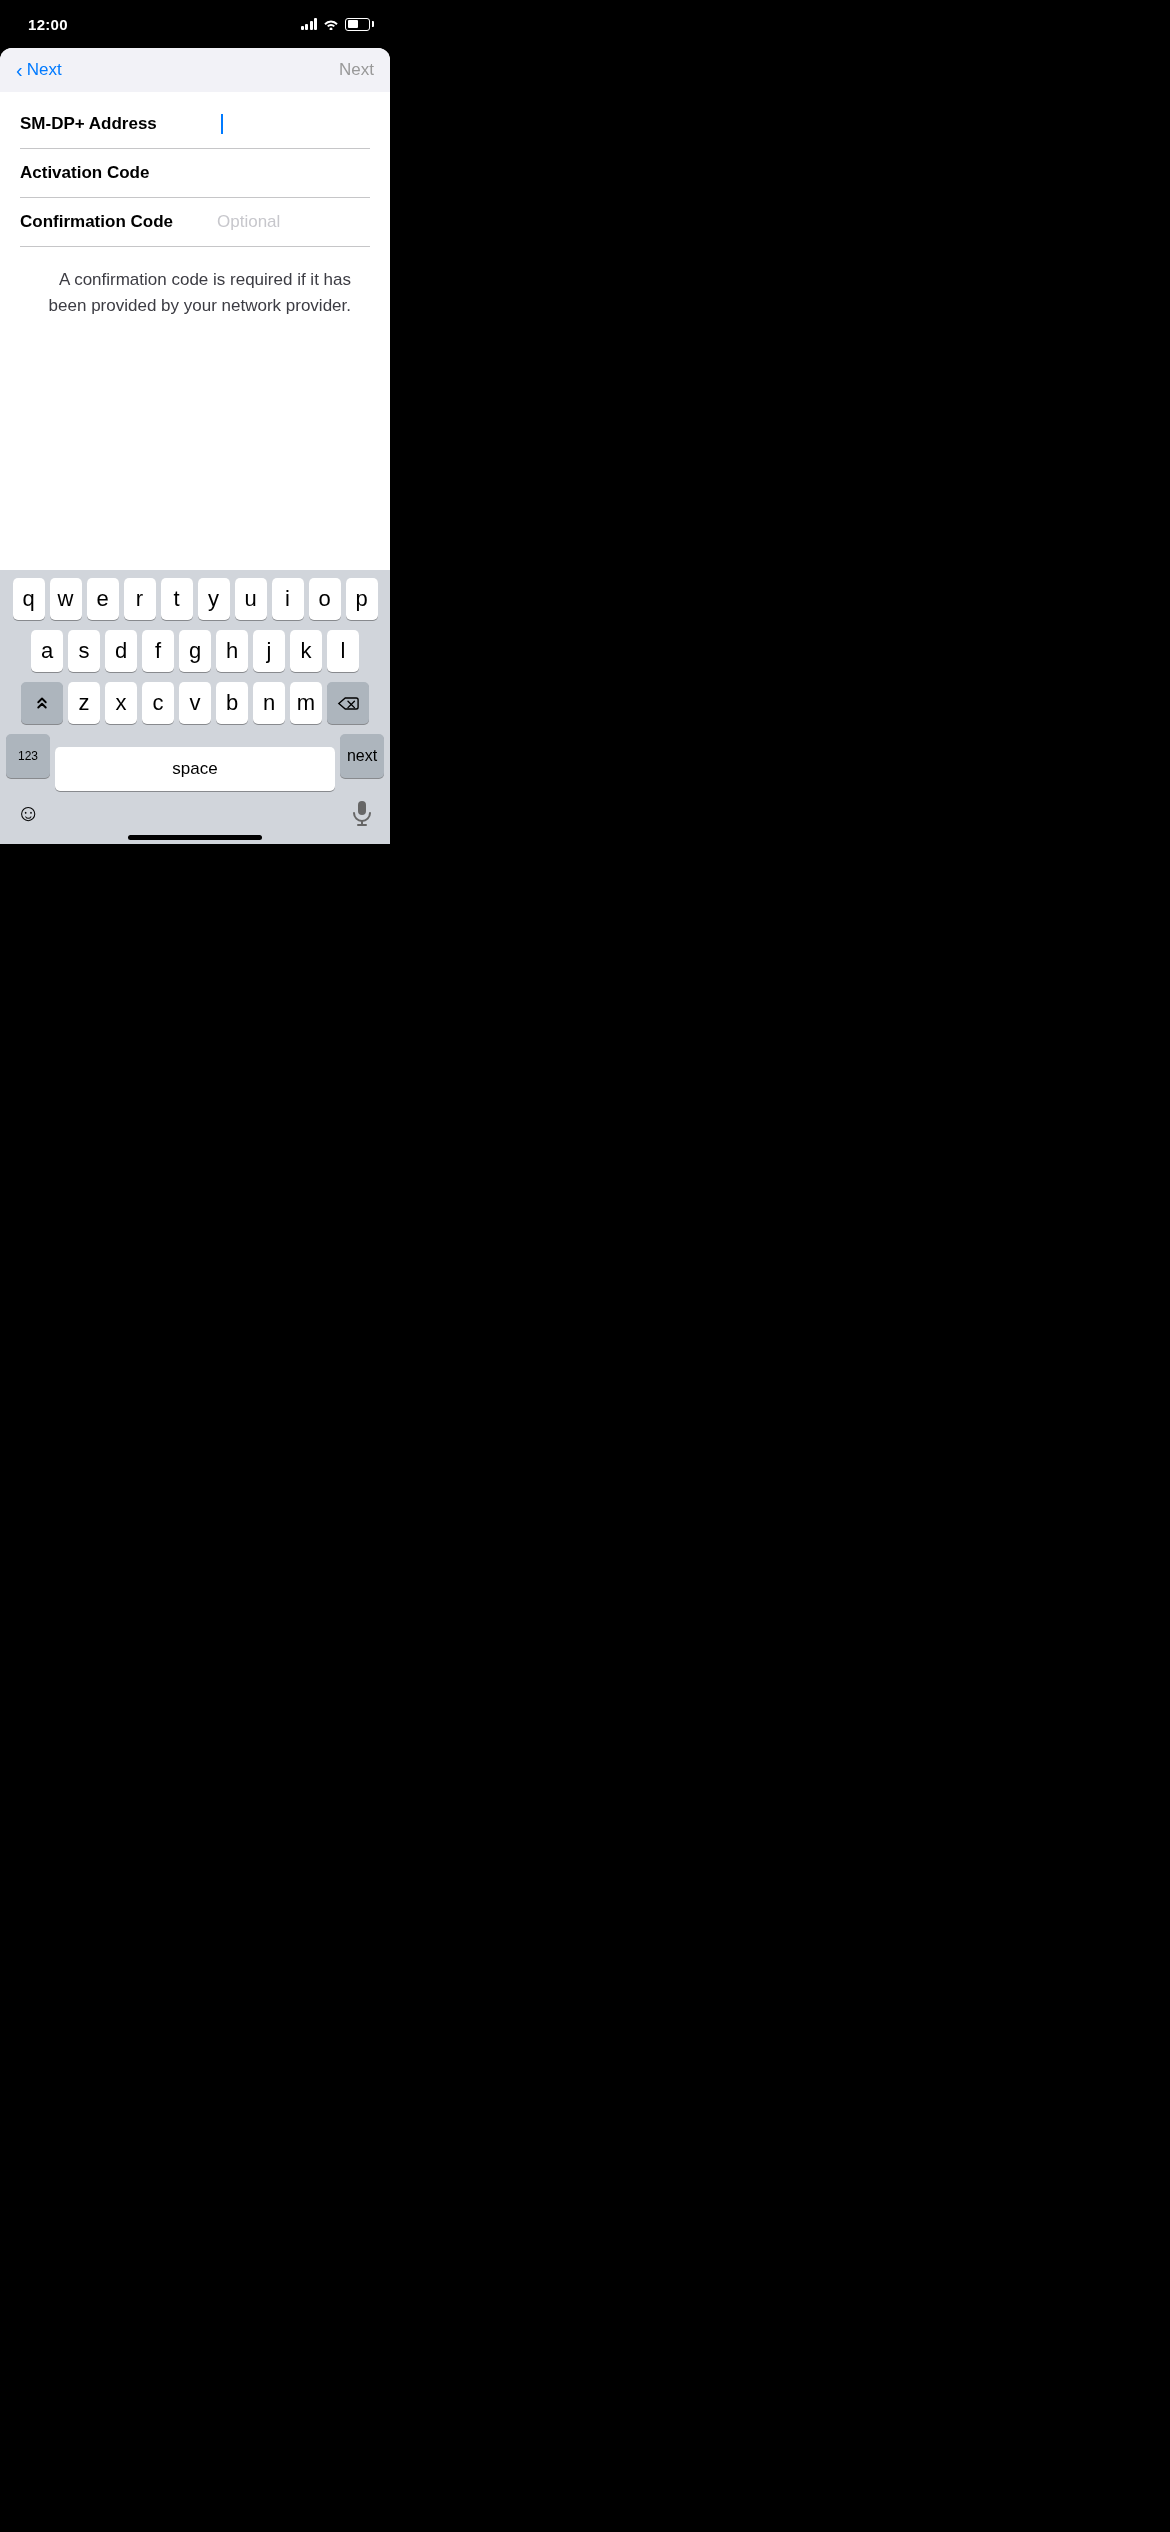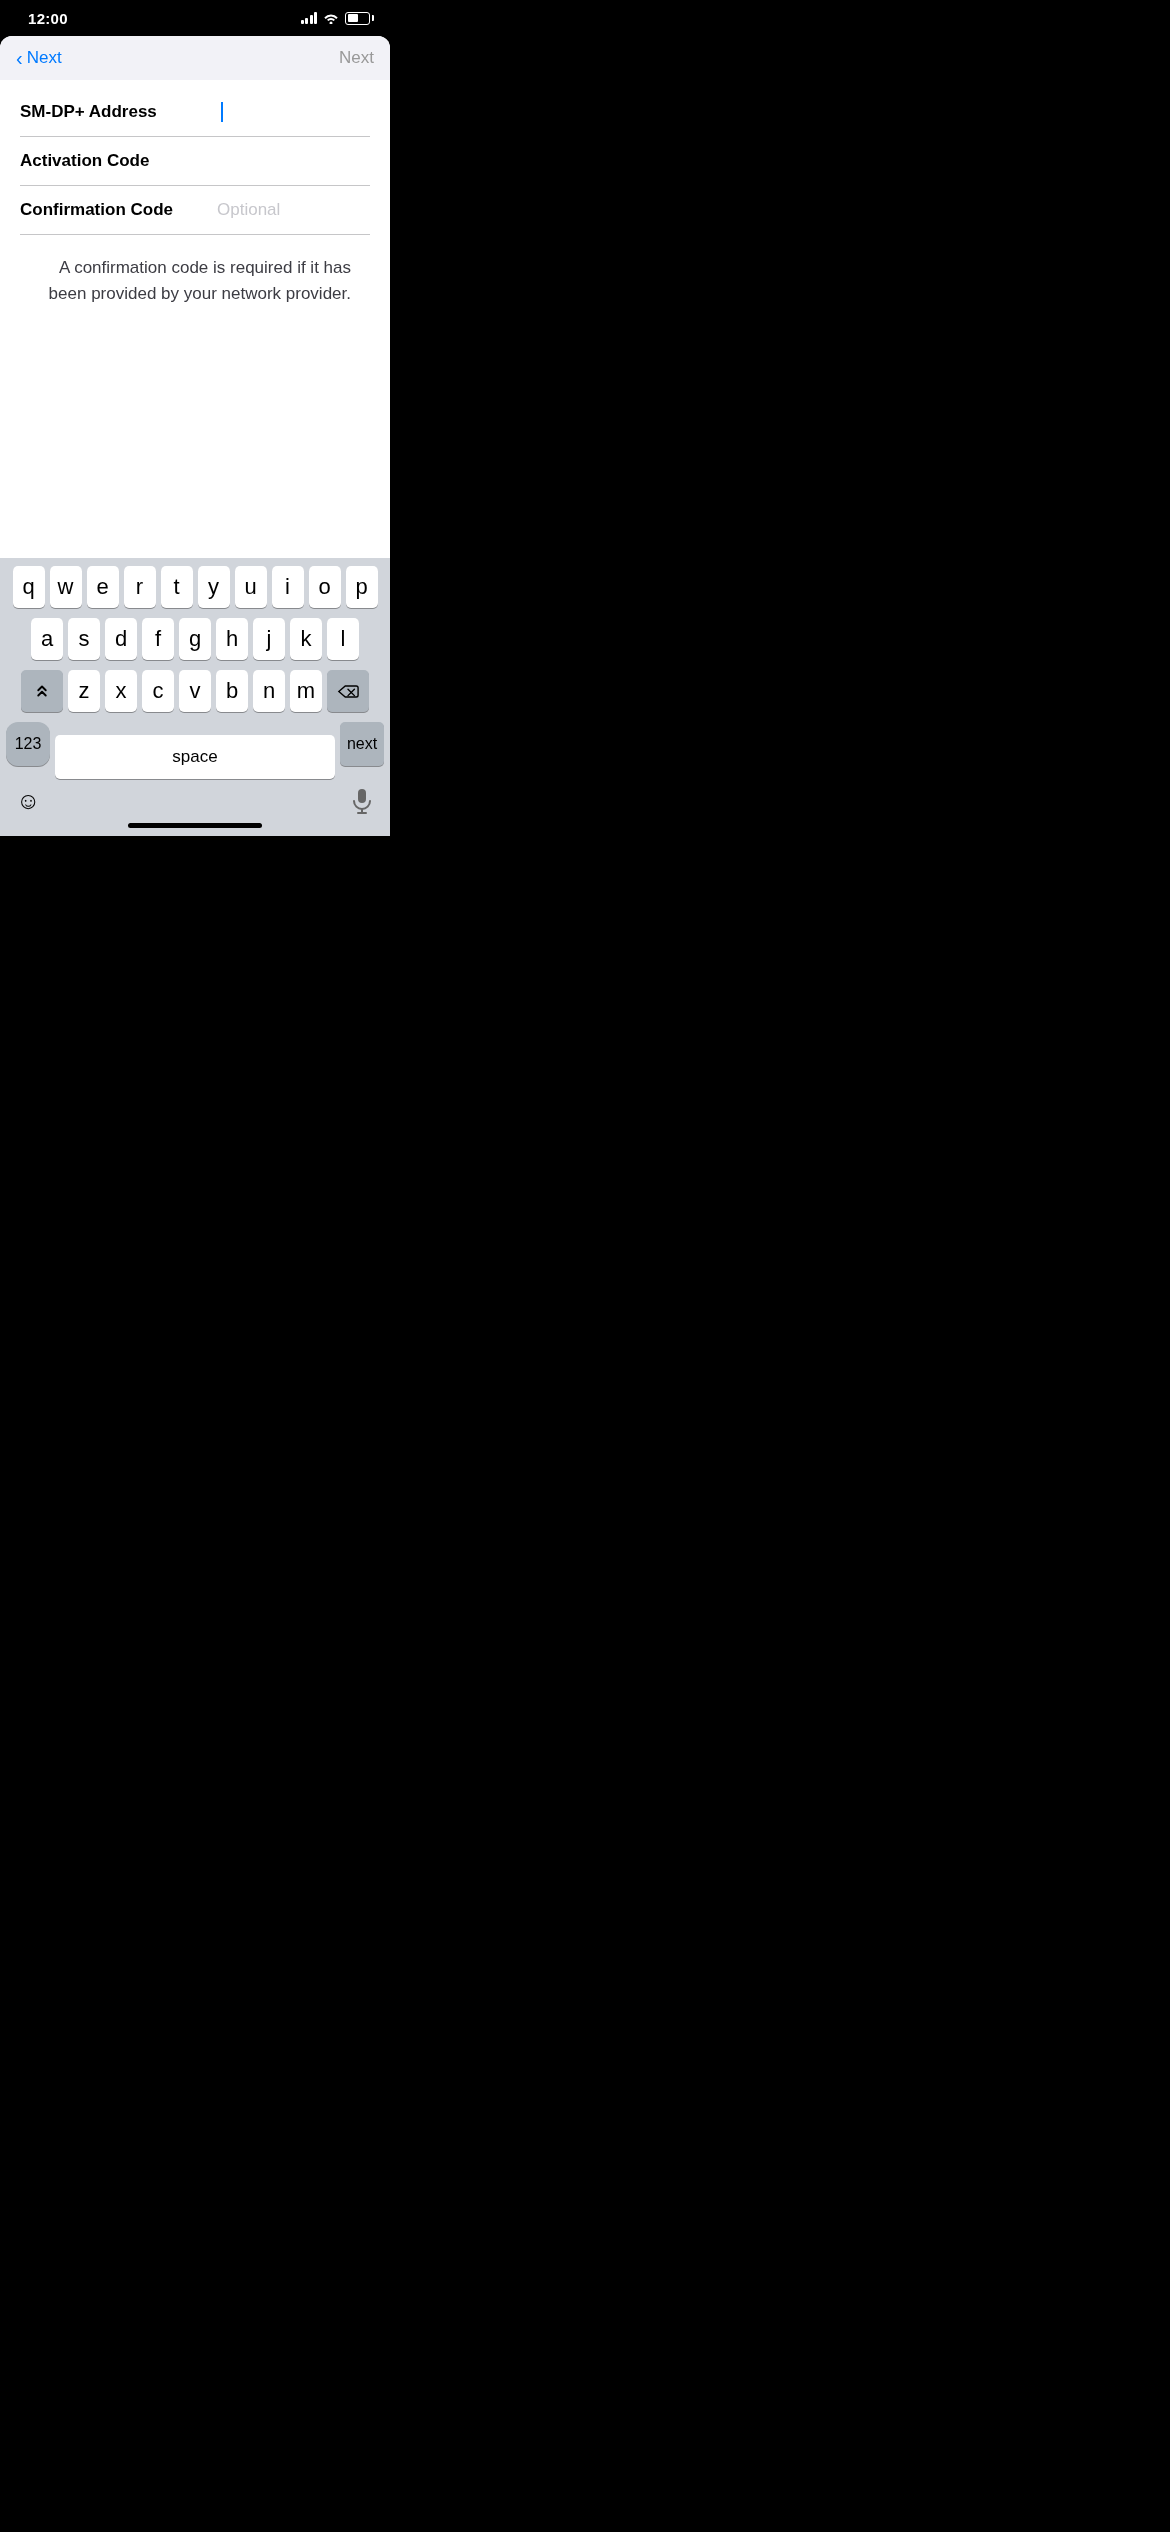--- a/index.html
+++ b/index.html
@@ -17,7 +17,7 @@
     
     .status-bar {
       width: 100%;
-      height: 36px;
+      height: 48px;
       background: #000;
       display: flex;
       align-items: center;

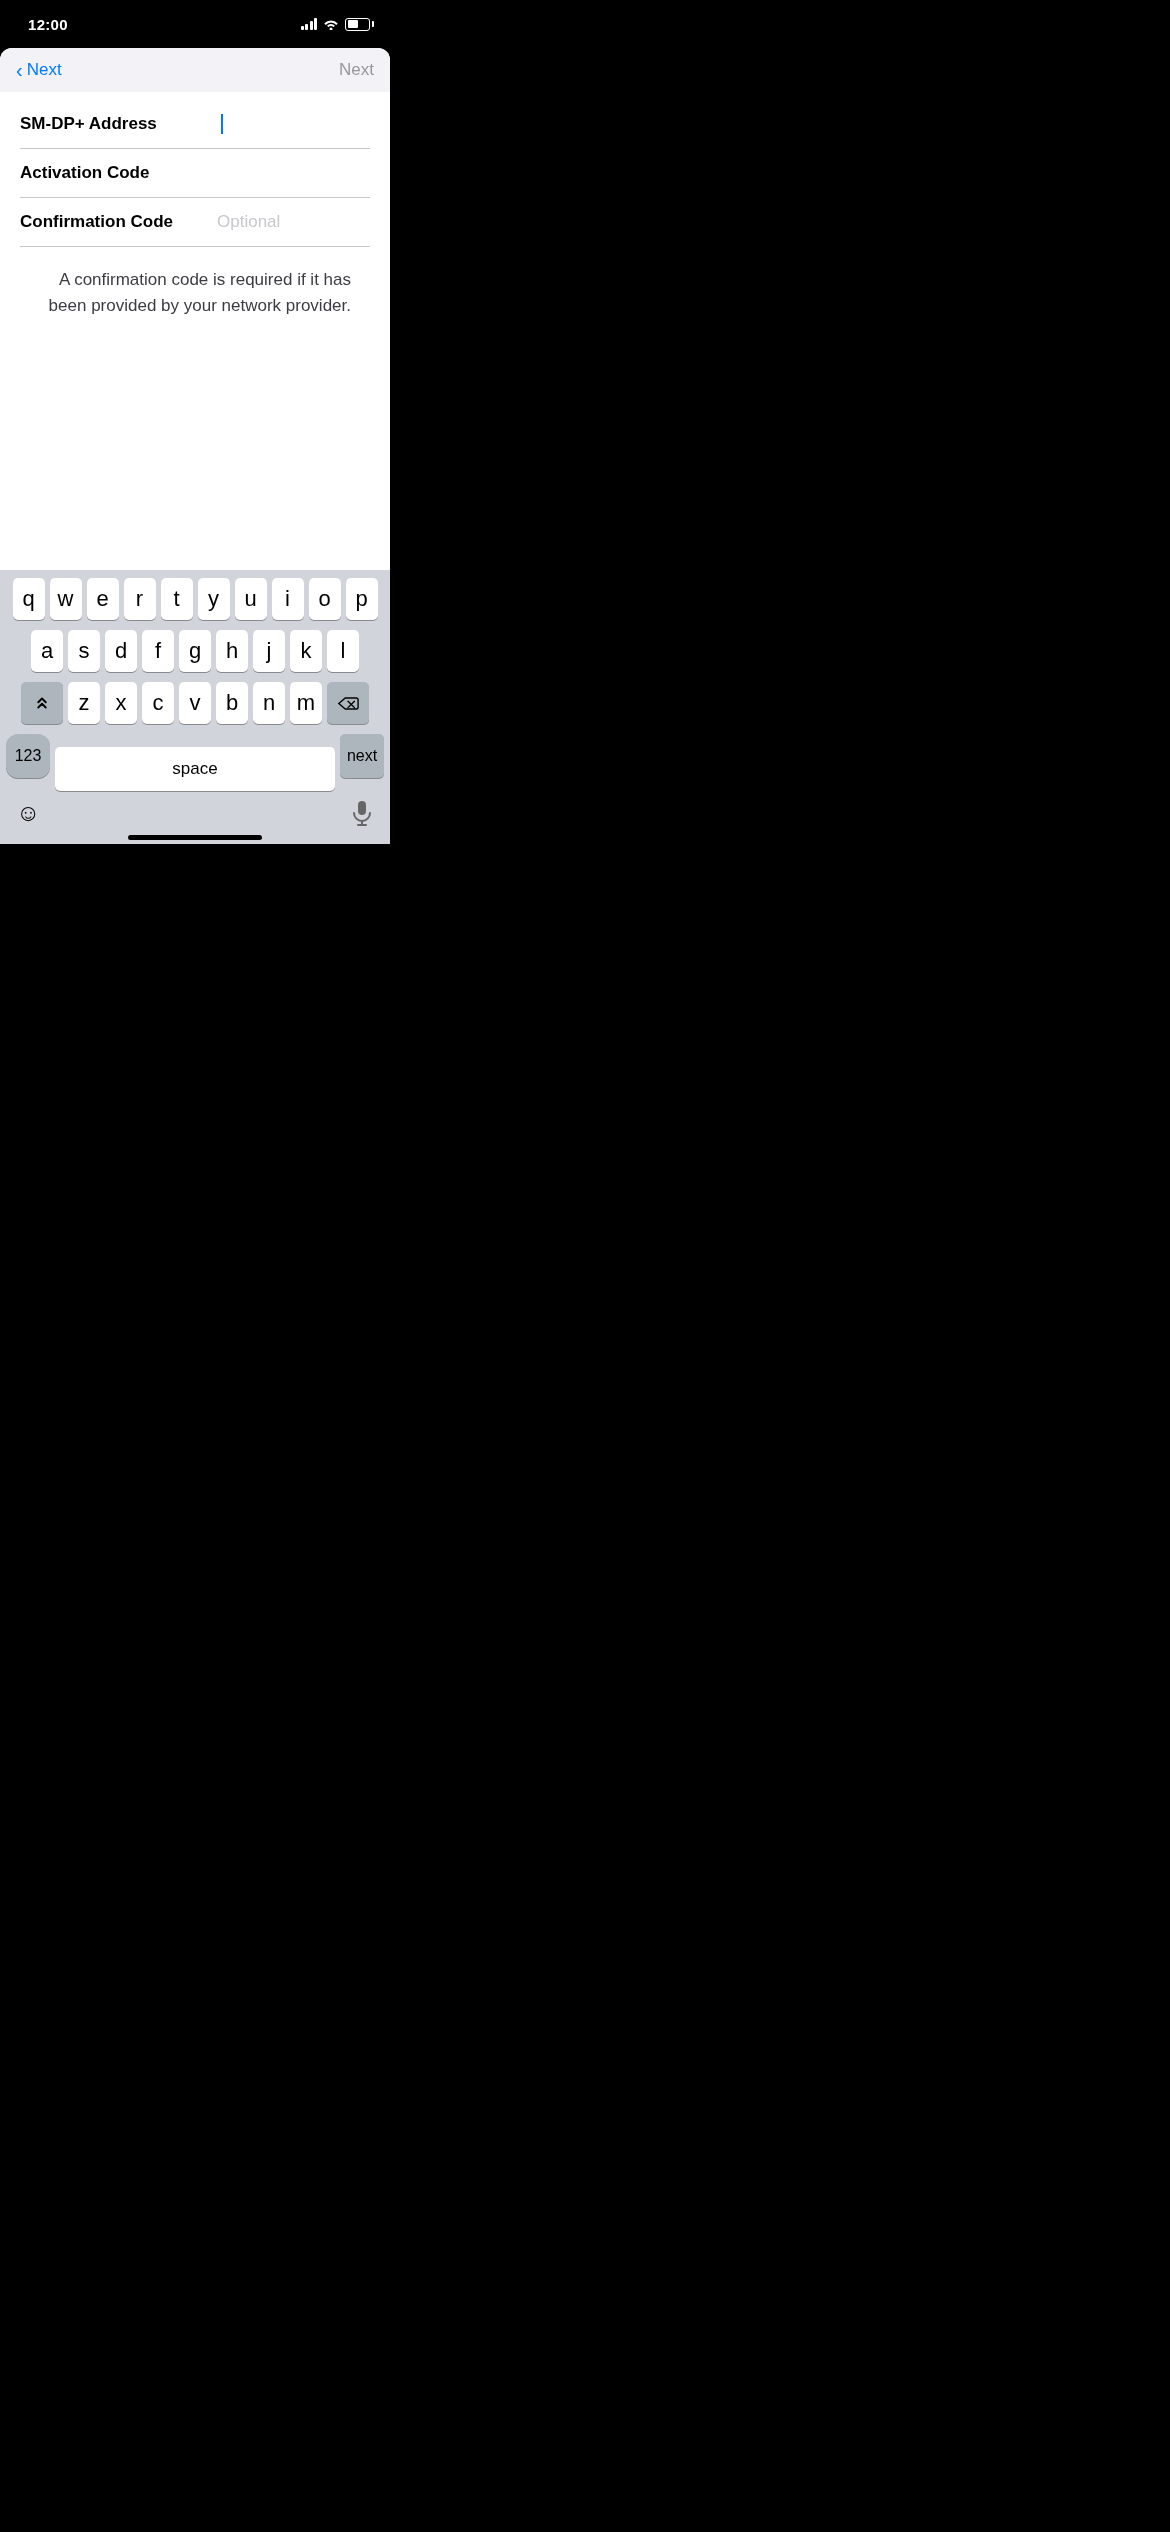--- a/index.html
+++ b/index.html
@@ -409,7 +409,7 @@
     </div>
 
     <div class="keyboard-row" style="gap:5px;padding:0 3px;">
-      <div class="key key-special key-numbers" style="font-size:16px;width:44px;height:44px;border-radius:12px;">123</div>
+      <div class="key key-special key-numbers" style="font-size:12px;width:44px;height:44px;">123</div>
       <div class="key key-space" style="font-size:17px;height:44px;">space</div>
       <div class="key key-special key-next-kb" style="font-size:16px;width:44px;height:44px;">next</div>
     </div>

